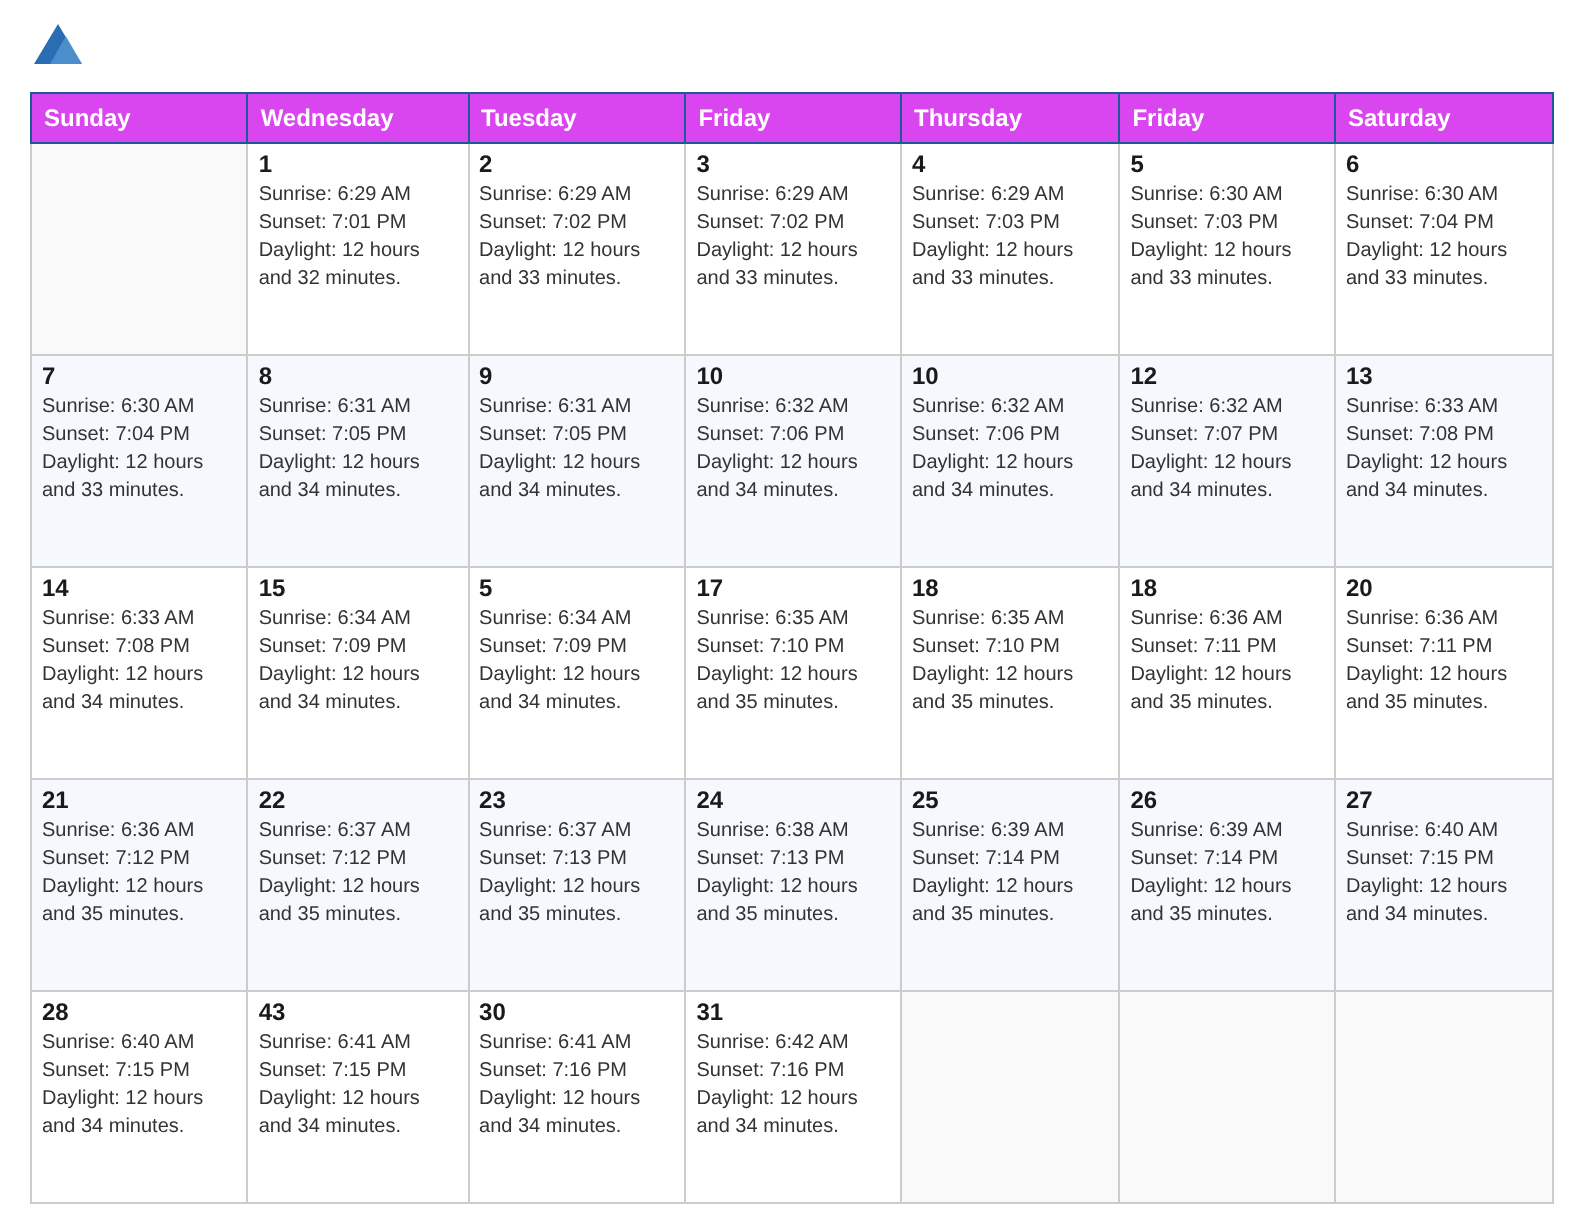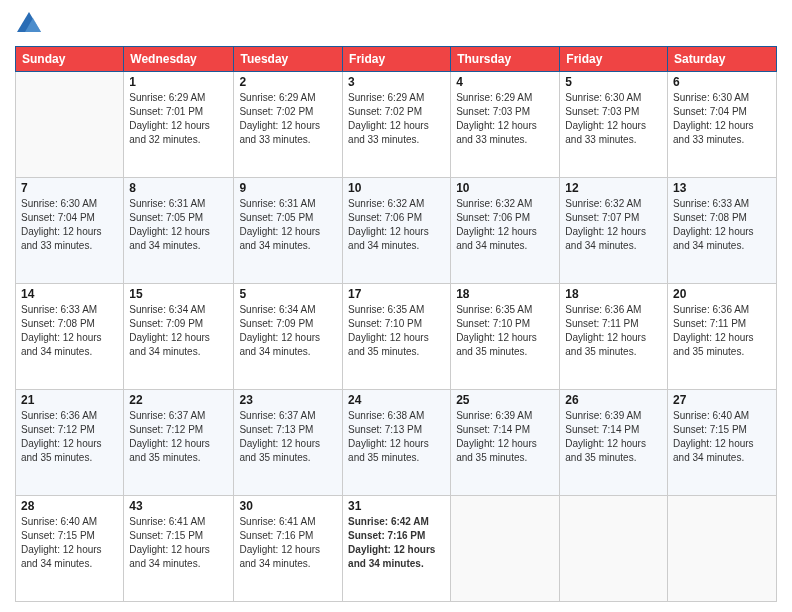--- a/index.html
+++ b/index.html
@@ -58,7 +58,7 @@
       font-size: 10.5px;
     }
     .calendar th {
-      background-color: #ef4444;
+      background-color: #d946ef;
       color: #fff;
       text-align: left;
       padding: 5px 6px;

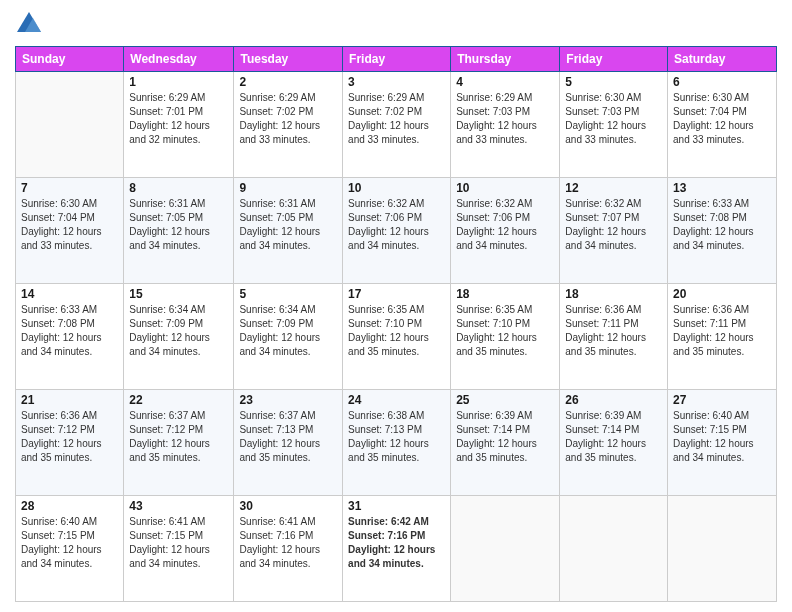--- a/index.html
+++ b/index.html
@@ -352,7 +352,7 @@
           </td>
           <td>
             <span class="day-num">31</span>
-            <div class="day-info" style="white-space: pre-line; font-weight: bold;">Sunrise: 6:42 AM
+            <div class="day-info" style="white-space: pre-line;">Sunrise: 6:42 AM
 Sunset: 7:16 PM
 Daylight: 12 hours
 and 34 minutes.</div>

